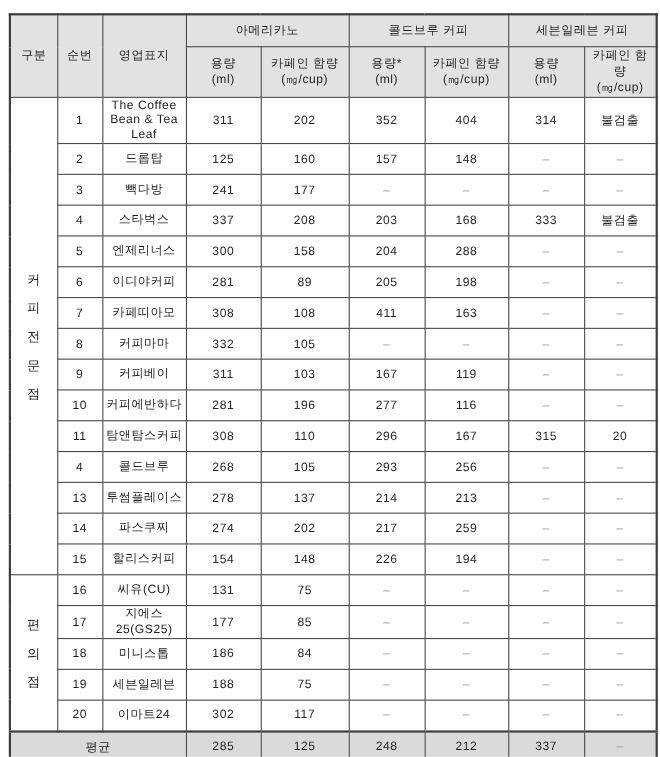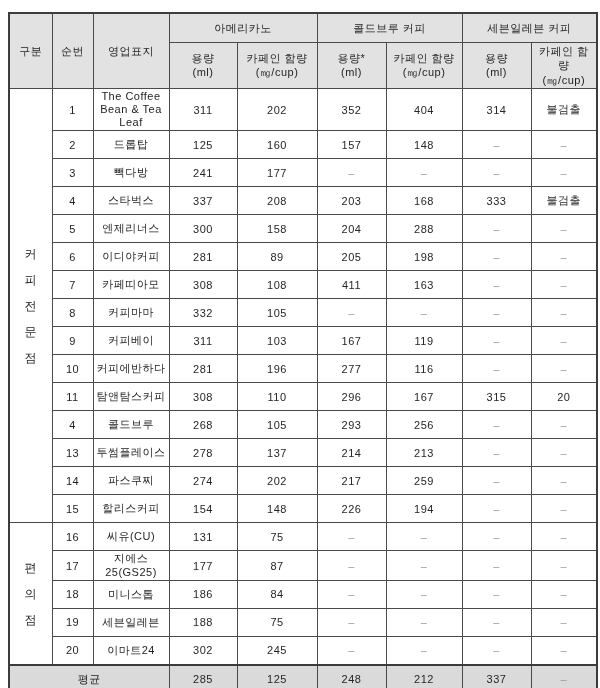--- a/index.html
+++ b/index.html
@@ -274,7 +274,7 @@
           <td>17</td>
           <td class="col-brand">지에스25(GS25)</td>
           <td class="num">177</td>
-          <td class="num">87</td>
+          <td class="num">85</td>
           <td class="num dash">–</td>
           <td class="num dash">–</td>
           <td class="num dash">–</td>

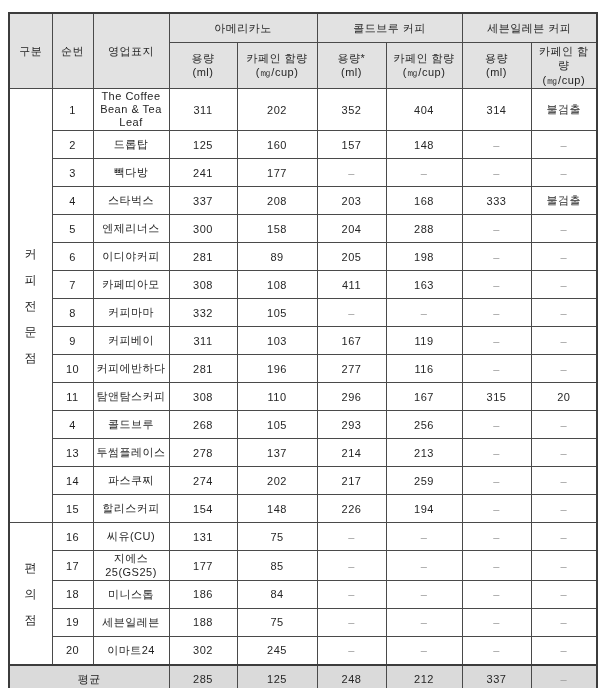--- a/index.html
+++ b/index.html
@@ -304,7 +304,7 @@
           <td>20</td>
           <td class="col-brand">이마트24</td>
           <td class="num">302</td>
-          <td class="num">245</td>
+          <td class="num">117</td>
           <td class="num dash">–</td>
           <td class="num dash">–</td>
           <td class="num dash">–</td>

